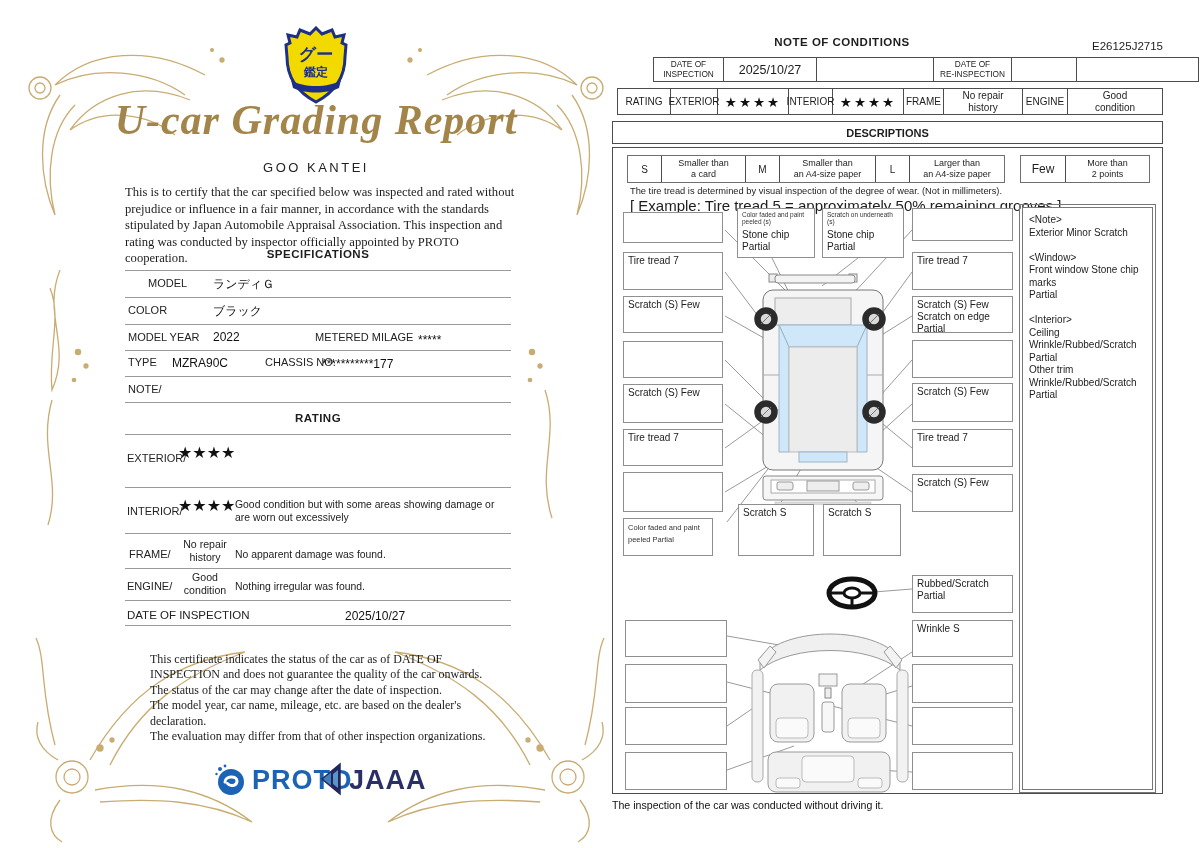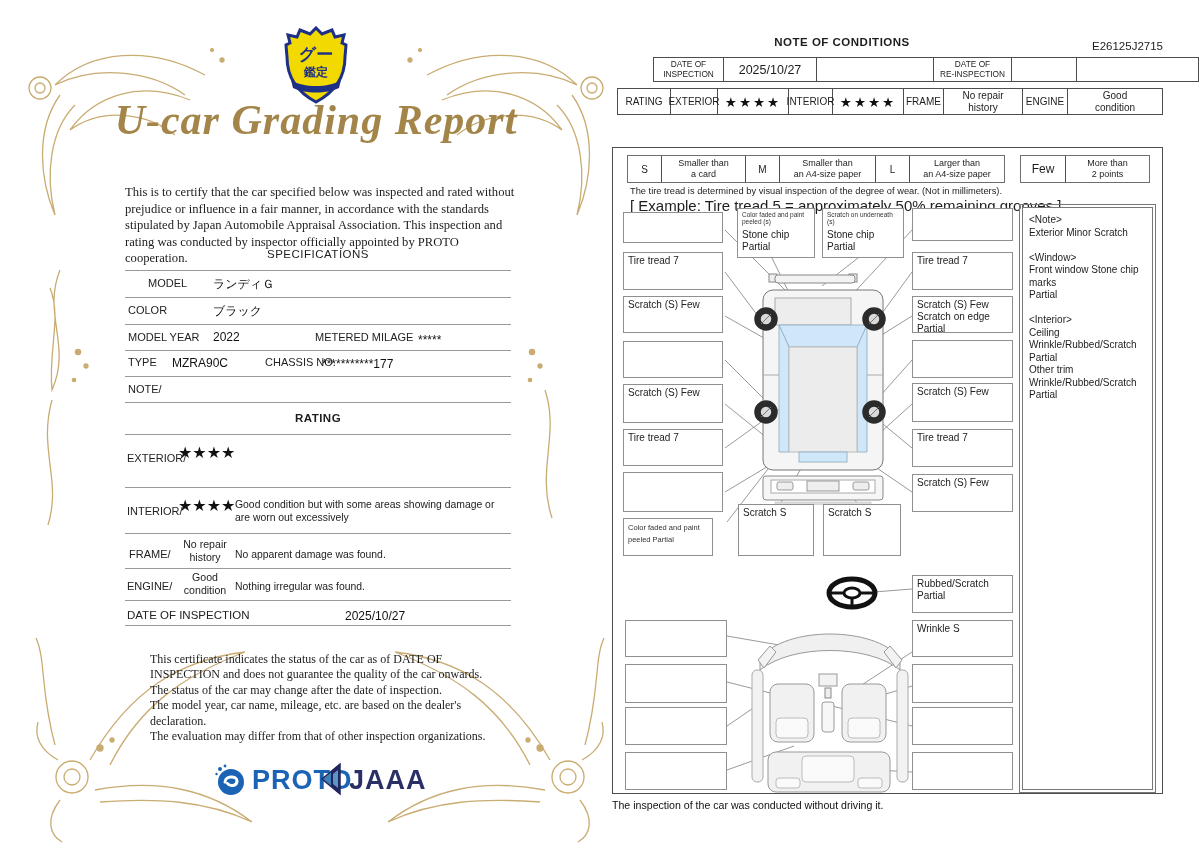--- a/index.html
+++ b/index.html
@@ -176,6 +176,9 @@
 condition</div>
   </div>
 
+  <div class="abs sans" style="left:612px;top:121px;width:551px;height:23px;border:1.3px solid #4d4d4d;display:flex;align-items:center;justify-content:center;">
+    <span style="font-size:11px;font-weight:bold;">DESCRIPTIONS</span>
+  </div>
   <div class="abs" style="left:612px;top:147px;width:551px;height:647px;border:1.3px solid #4d4d4d;background:#fff;"></div>
 
   <div class="tbl" style="left:627px;top:155px;width:378px;height:28px;border-color:#6f6f6f;">

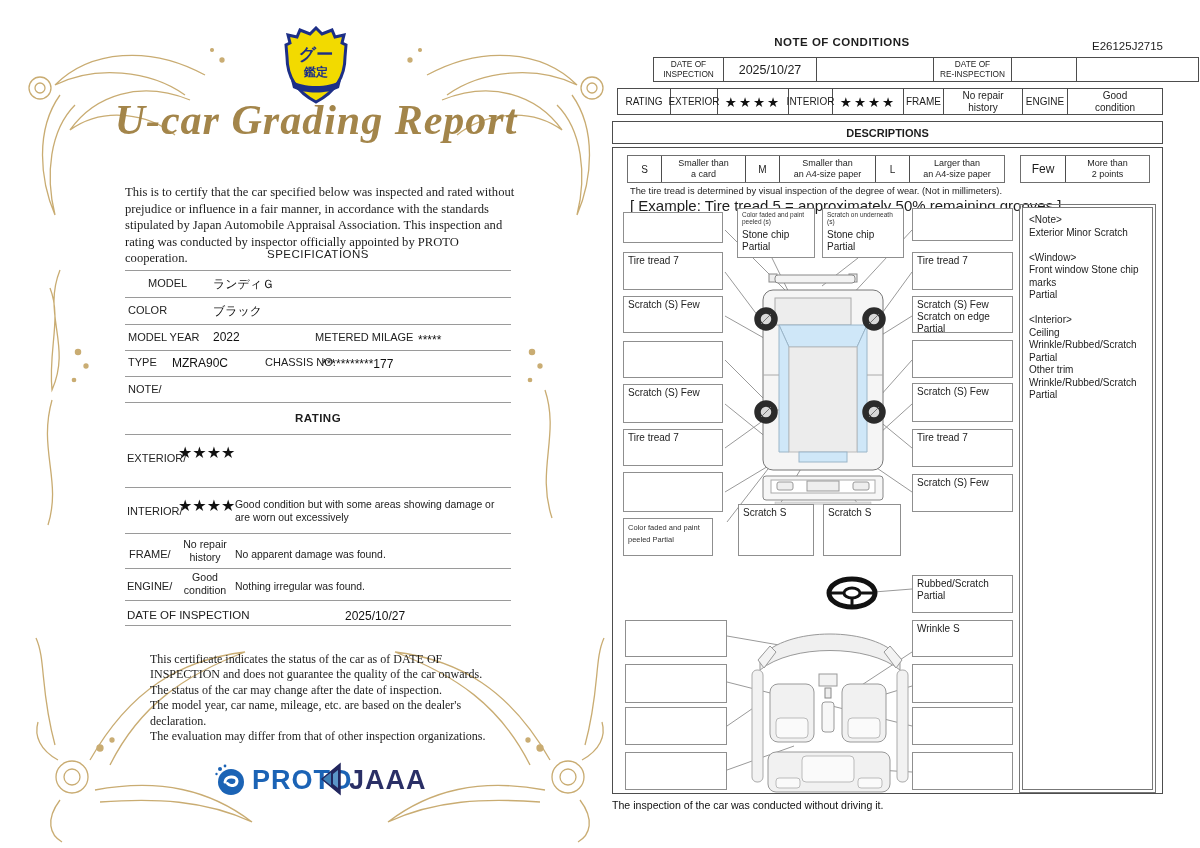--- a/index.html
+++ b/index.html
@@ -72,6 +72,7 @@
   </svg>
 
   <div class="abs serif gold" style="left:60px;top:96px;width:512px;text-align:center;font-size:42px;font-style:italic;font-weight:bold;letter-spacing:1px;">U-car Grading Report</div>
+  <div class="abs sans" style="left:60px;top:160px;width:512px;text-align:center;font-size:13px;letter-spacing:2.5px;color:#222;">GOO KANTEI</div>
   <div class="abs serif" style="left:125px;top:184px;width:392px;font-size:12.6px;line-height:16.6px;color:#1c1c1c;">This is to certify that the car specified below was inspected and rated without prejudice or influence in a fair manner, in accordance with the standards stipulated by Japan Automobile Appraisal Association. This inspection and rating was conducted by inspector officially appointed by PROTO cooperation.</div>
 
   <div class="abs sans" style="left:125px;top:248px;width:386px;text-align:center;font-size:11.5px;font-weight:normal;letter-spacing:0.5px;">SPECIFICATIONS</div>

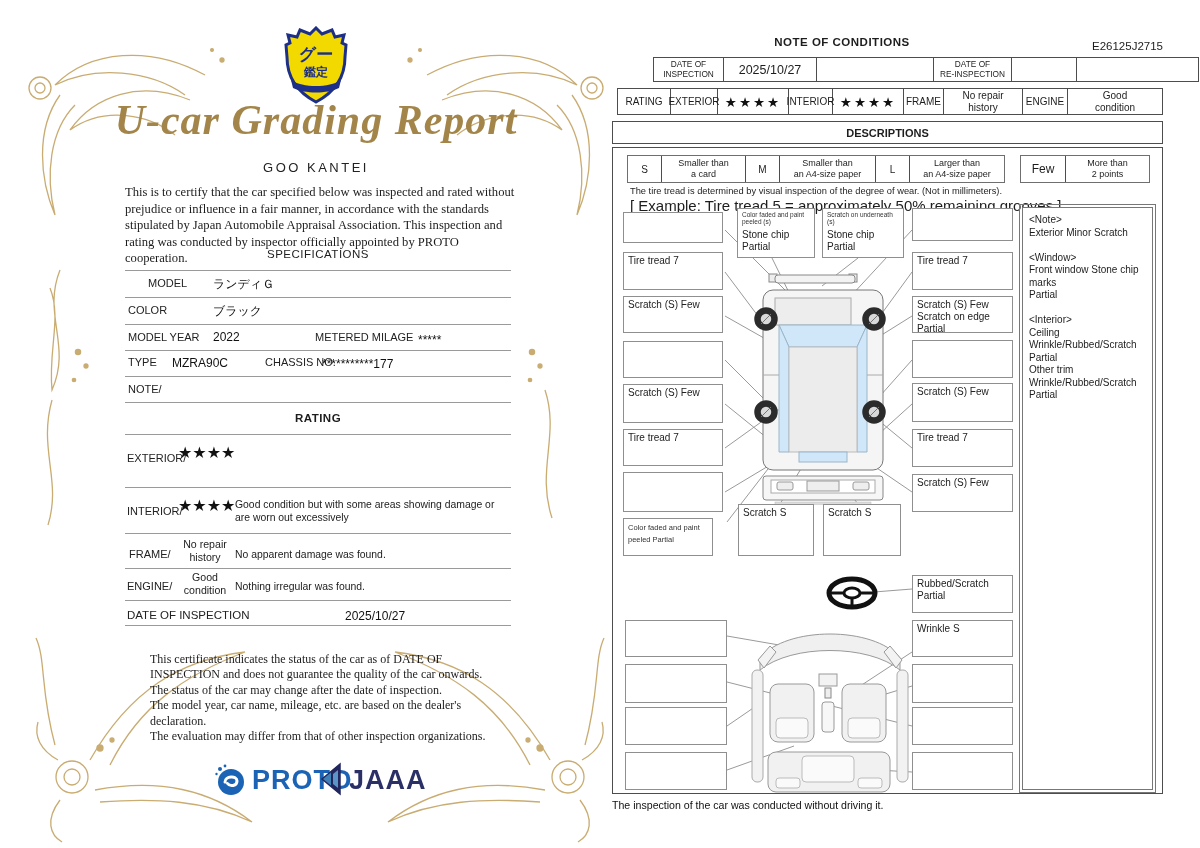--- a/index.html
+++ b/index.html
@@ -75,7 +75,7 @@
   <div class="abs sans" style="left:60px;top:160px;width:512px;text-align:center;font-size:13px;letter-spacing:2.5px;color:#222;">GOO KANTEI</div>
   <div class="abs serif" style="left:125px;top:184px;width:392px;font-size:12.6px;line-height:16.6px;color:#1c1c1c;">This is to certify that the car specified below was inspected and rated without prejudice or influence in a fair manner, in accordance with the standards stipulated by Japan Automobile Appraisal Association. This inspection and rating was conducted by inspector officially appointed by PROTO cooperation.</div>
 
-  <div class="abs sans" style="left:125px;top:248px;width:386px;text-align:center;font-size:11.5px;font-weight:normal;letter-spacing:0.5px;">SPECIFICATIONS</div>
+  <div class="abs sans" style="left:125px;top:248px;width:386px;text-align:center;font-size:11.5px;font-weight:bold;letter-spacing:0.5px;">SPECIFICATIONS</div>
   <div class="hline" style="left:125px;top:270px;width:386px;"></div>
   <div class="hline" style="left:125px;top:297px;width:386px;"></div>
   <div class="hline" style="left:125px;top:324px;width:386px;"></div>

